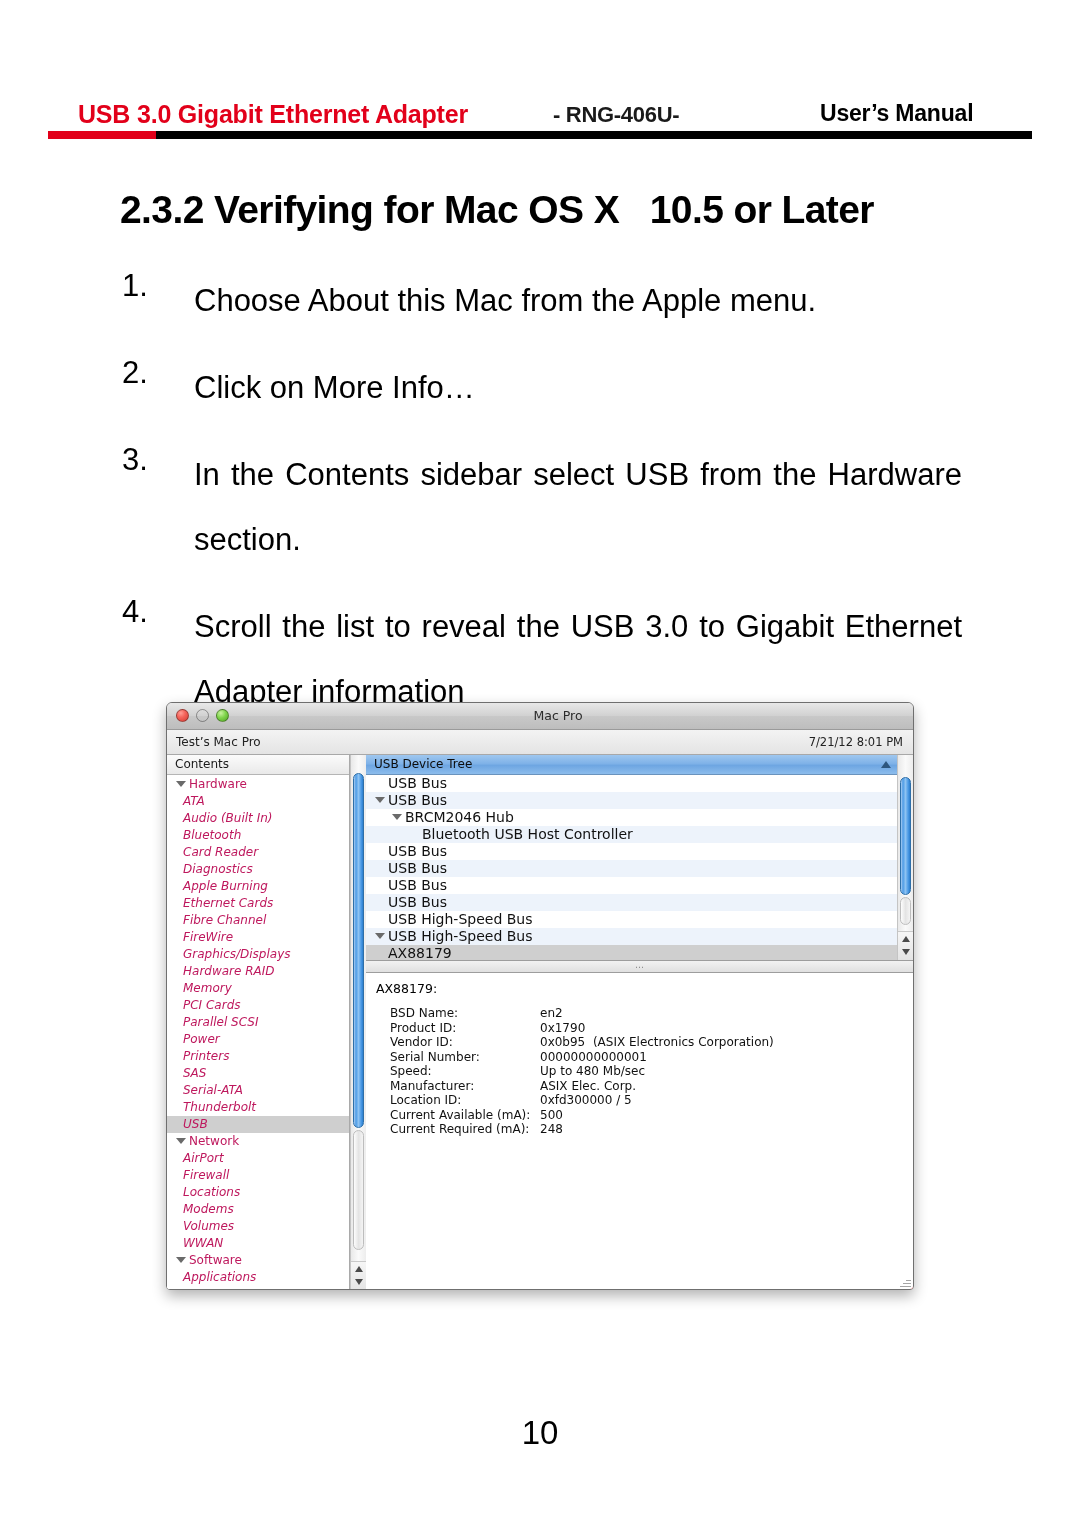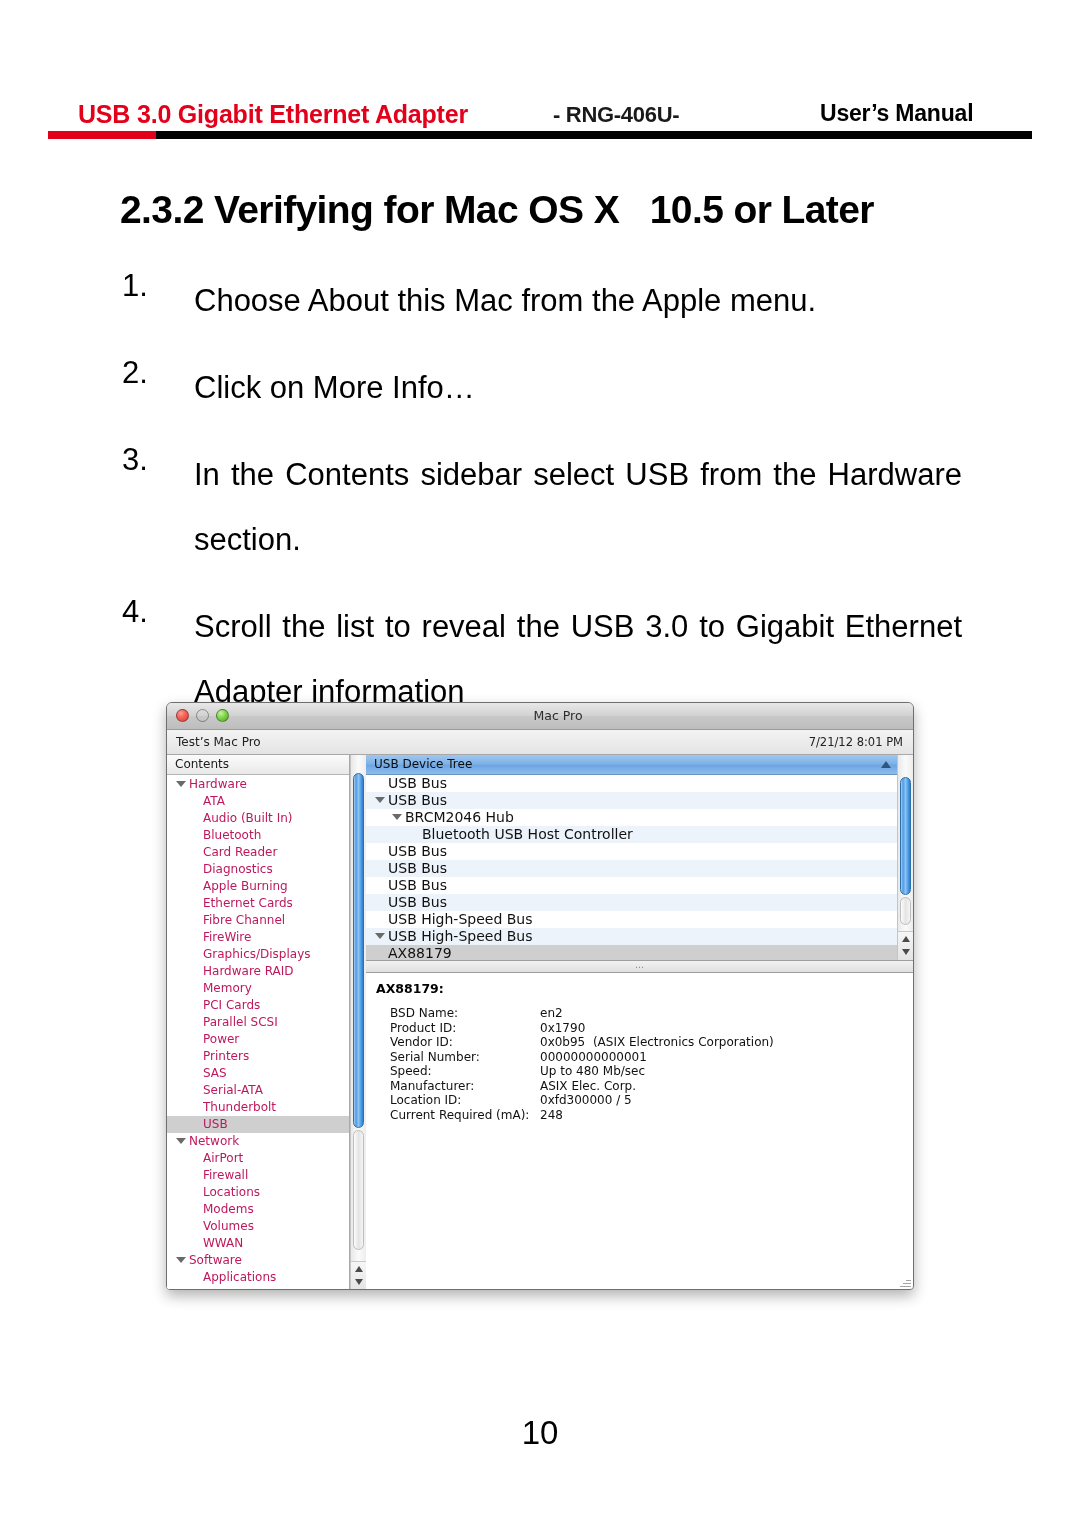--- a/index.html
+++ b/index.html
@@ -230,7 +230,7 @@
     position: relative;
   }
   .tree-item.group { padding-left: 9px; }
-  .tree-item.child { padding-left: 36px; }
+  .tree-item.child { padding-left: 16px; font-style: italic; }
   .tree-item.selected {
     background: #cfcfcf;
   }

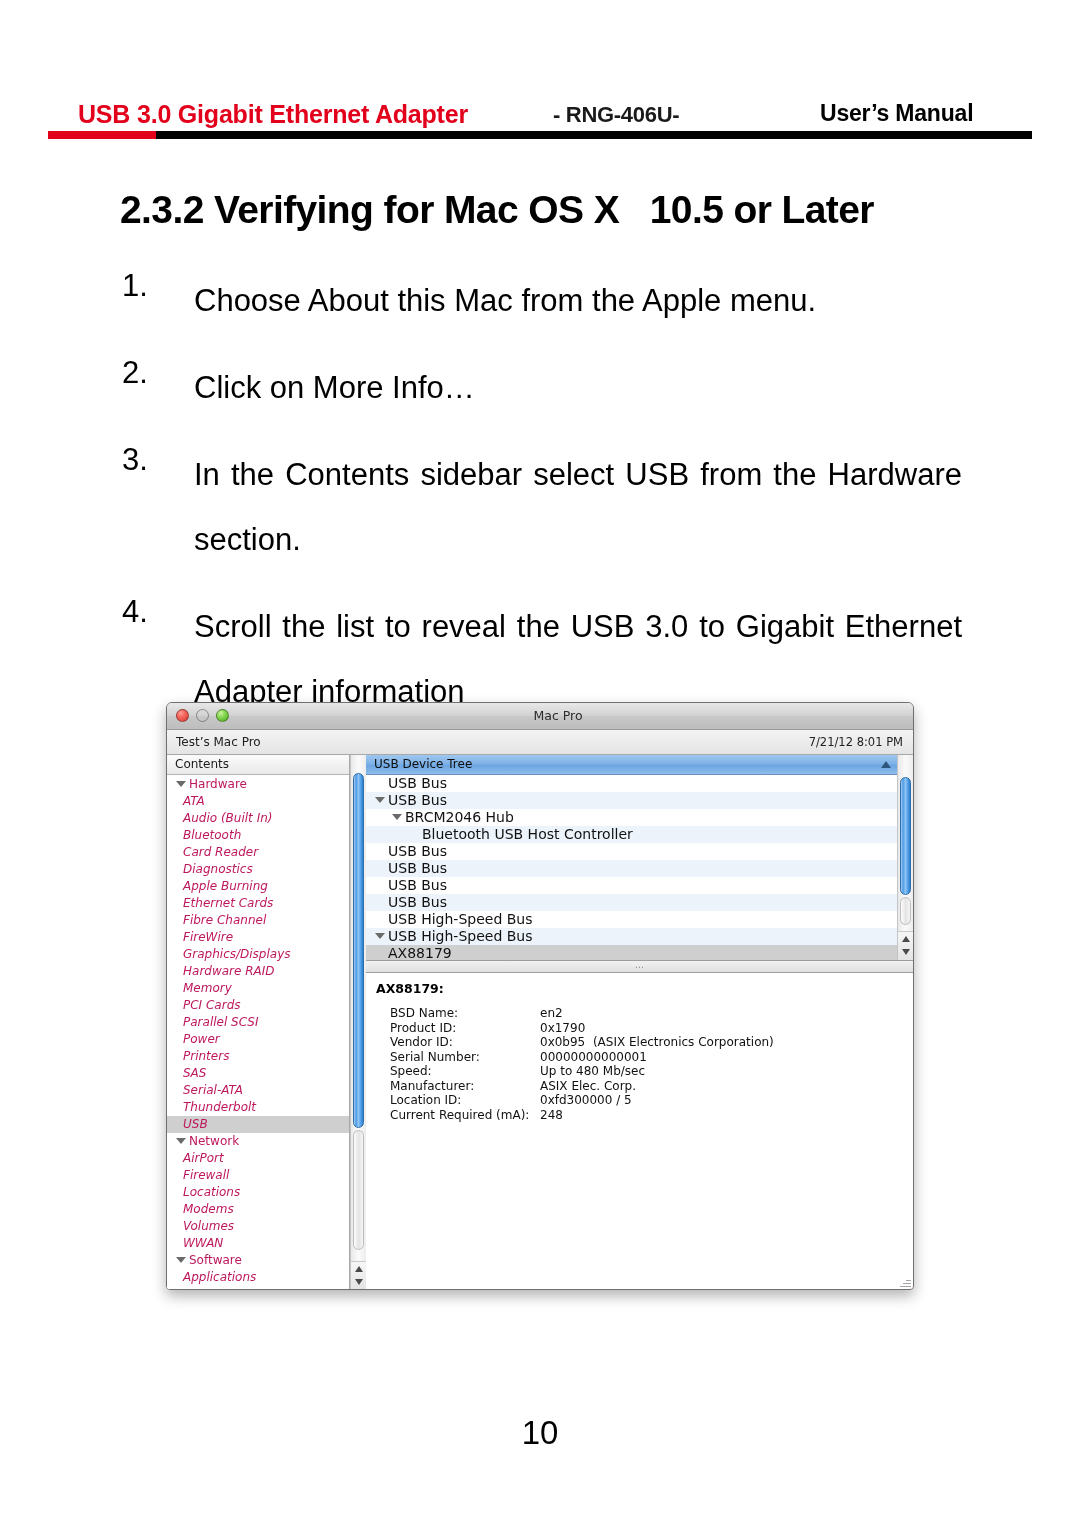--- a/index.html
+++ b/index.html
@@ -371,7 +371,7 @@
   }
   .detail-title {
     font-size: 12.5px;
-    font-weight: bold;
+    font-weight: normal;
     color: #000;
     margin-bottom: 10px;
   }

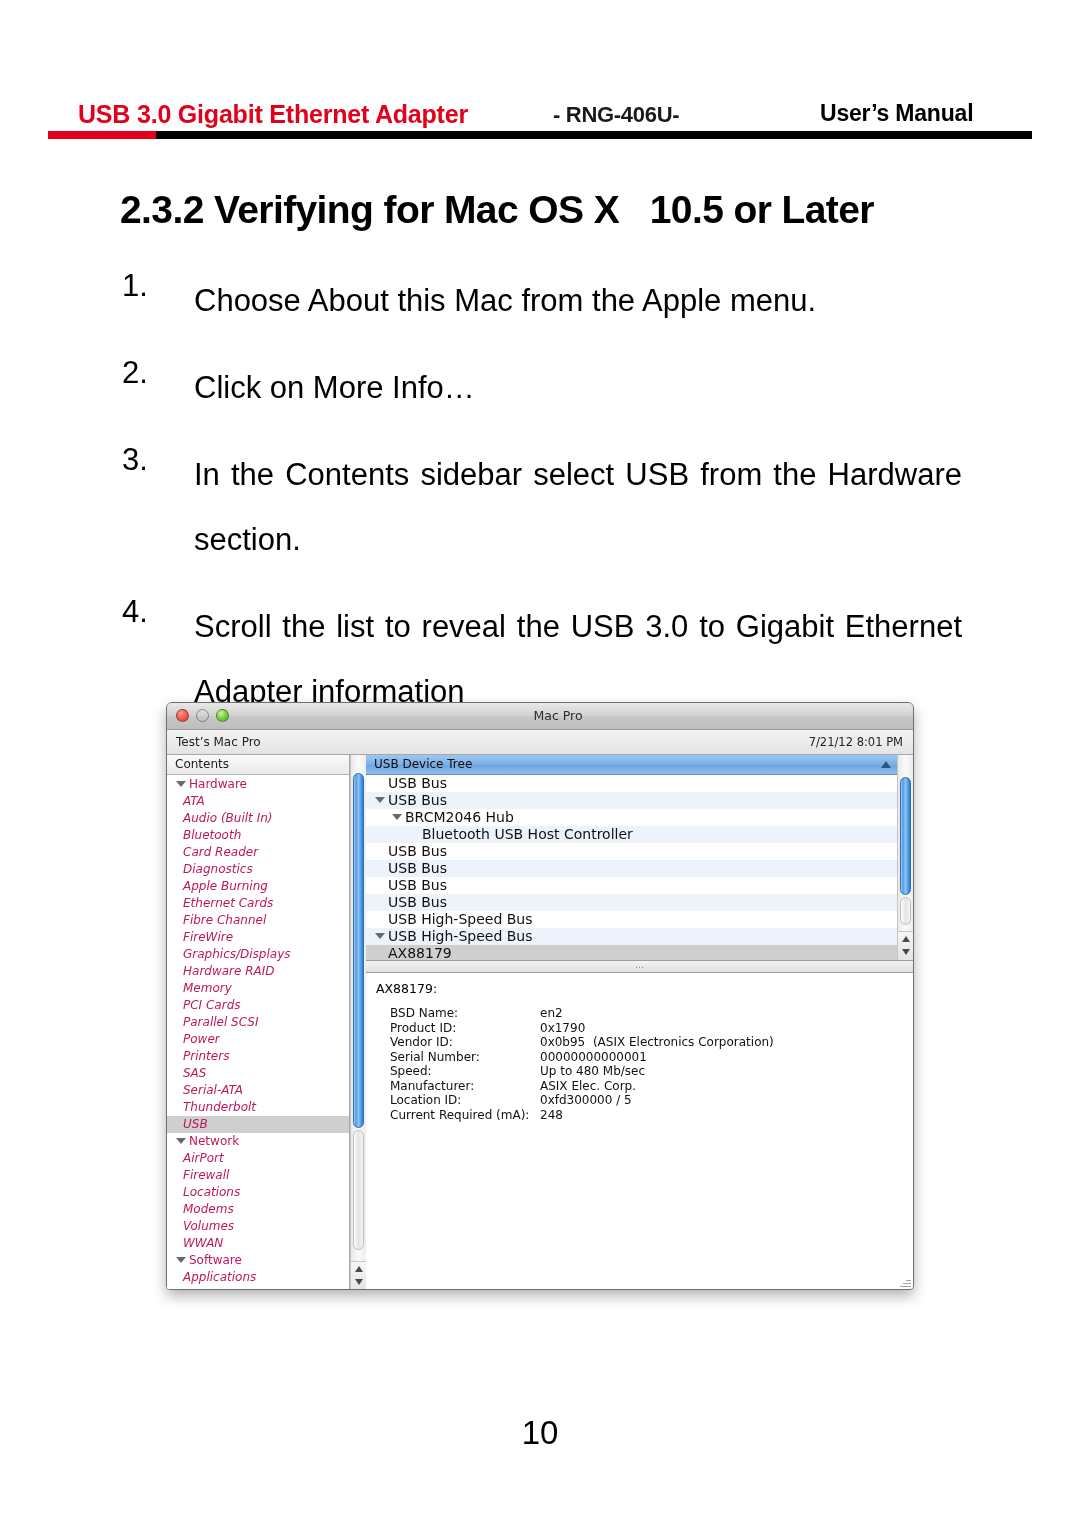--- a/index.html
+++ b/index.html
@@ -586,6 +586,10 @@
               <span class="detail-val">0xfd300000 / 5</span>
             </div>
             <div class="detail-row">
+              <span class="detail-key">Current Available (mA):</span>
+              <span class="detail-val">500</span>
+            </div>
+            <div class="detail-row">
               <span class="detail-key">Current Required (mA):</span>
               <span class="detail-val">248</span>
             </div>

